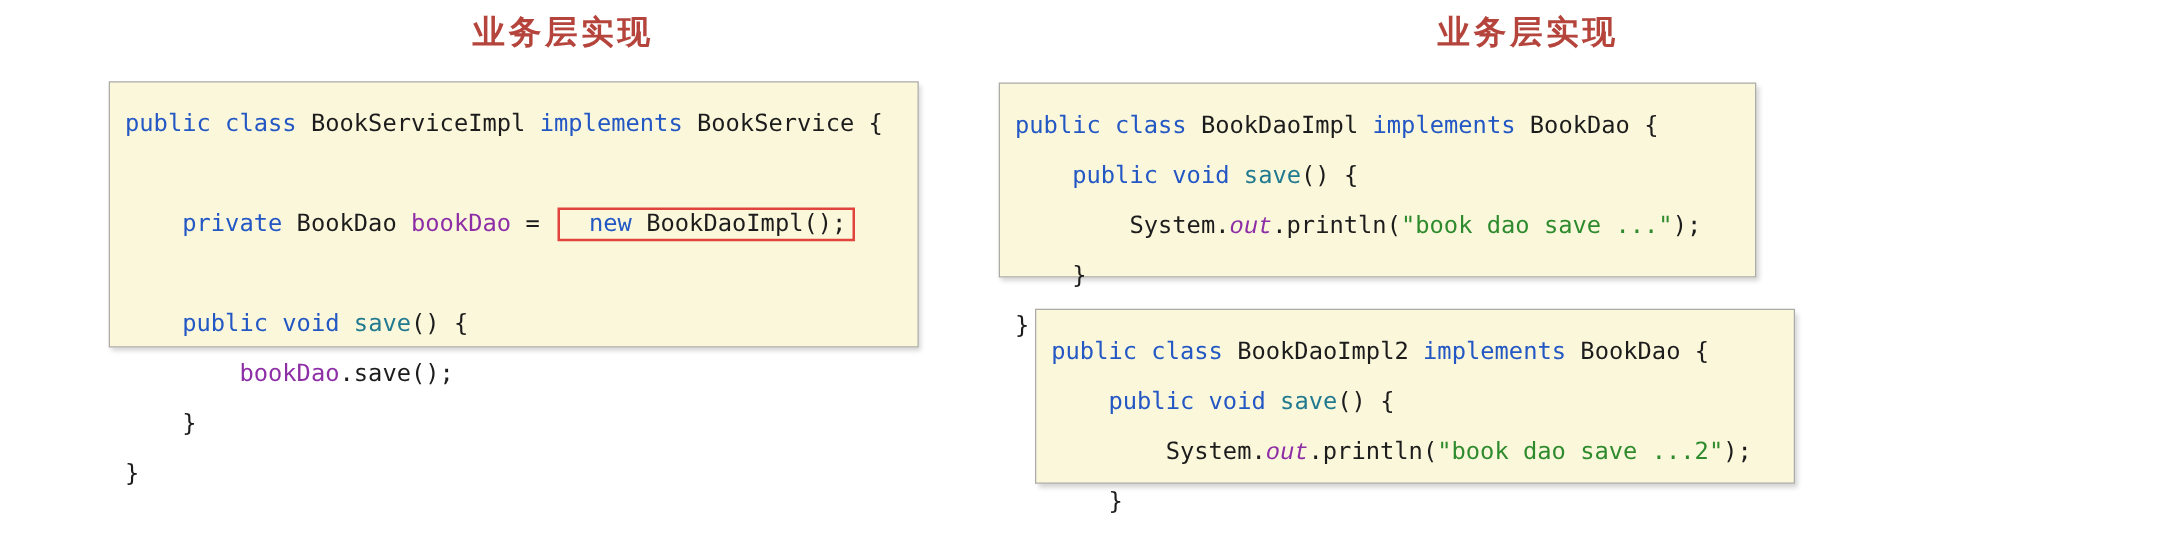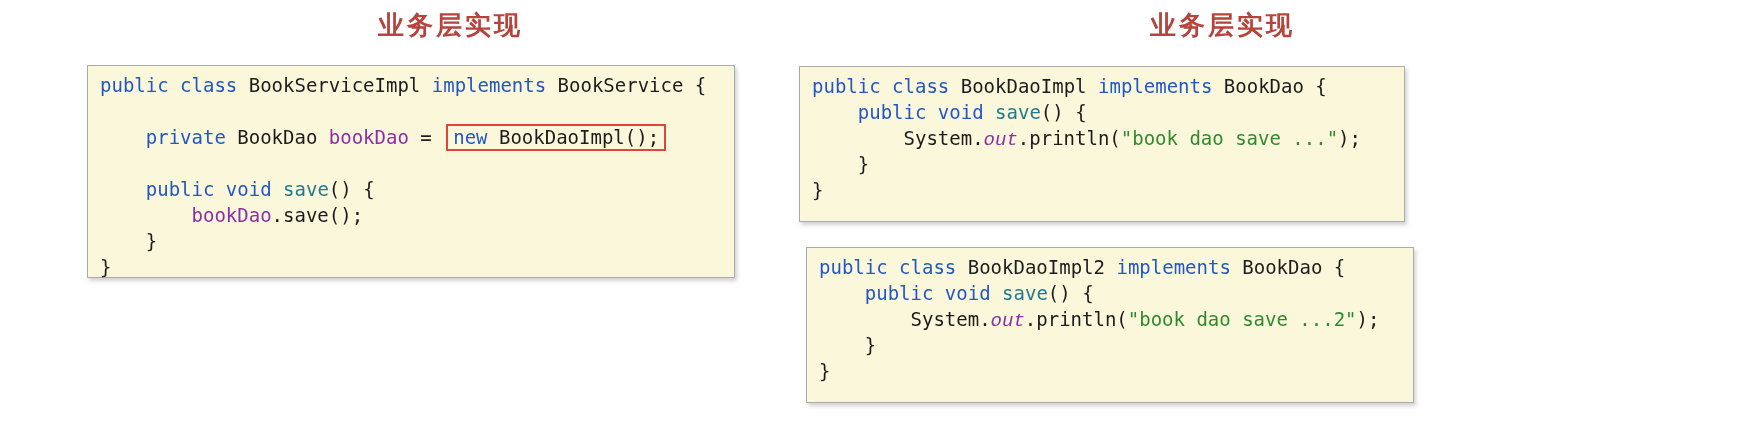--- a/index.html
+++ b/index.html
@@ -42,7 +42,7 @@
     color: var(--code-text, #1C1C1C);
     white-space: pre;
   }
-  .code-line { height: 26px; }
+  .code-line { height: 26px; margin-top: 14px; }
   .tok-plain  { color: var(--code-text, #1C1C1C); }
   .tok-kw     { color: var(--kw-blue, #2257C4); }
   .tok-method { color: var(--method-teal, #217A8F); }

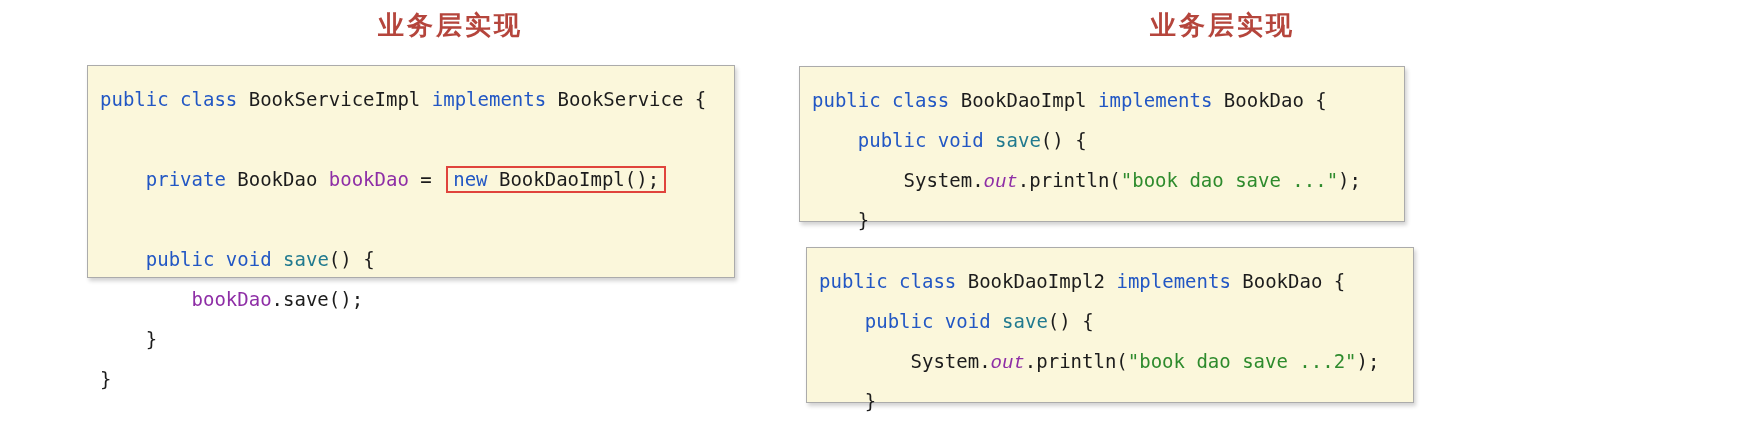--- a/index.html
+++ b/index.html
@@ -52,7 +52,7 @@
   .hl-box {
     display: inline-block;
     border: 2px solid var(--box-red, #E0443C);
-    padding: 0 5px 1px 5px;
+    padding: 0 5px 1px 23px;
     margin-left: 3px;
     line-height: 22px;
   }

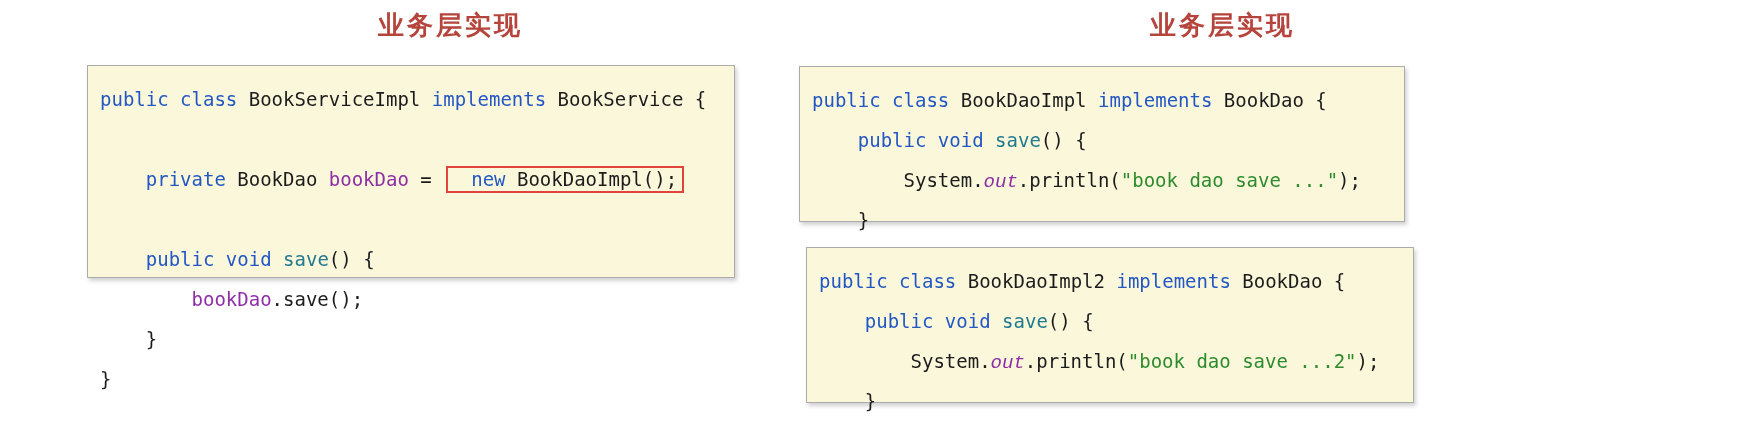--- a/index.html
+++ b/index.html
@@ -31,7 +31,7 @@
   }
   #panel-service { left: 87px;  top: 65px;  width: 648px; height: 213px; }
   #panel-dao1    { left: 799px; top: 66px;  width: 606px; height: 156px; }
-  #panel-dao2    { left: 806px; top: 247px; width: 608px; height: 156px; }
+  #panel-dao2    { left: 828px; top: 247px; width: 608px; height: 140px; }
 
   pre.code {
     margin: 0;

